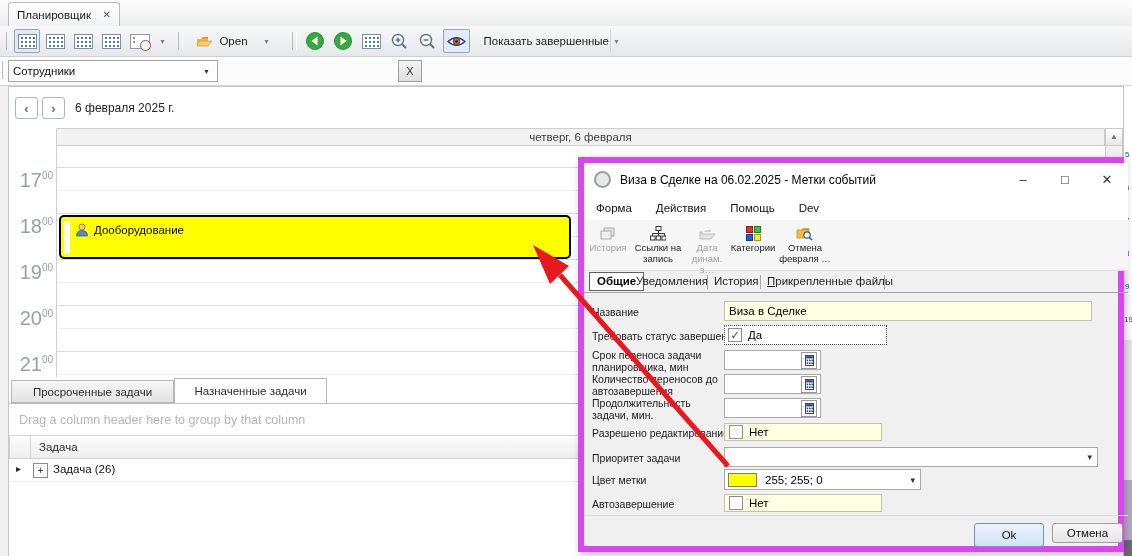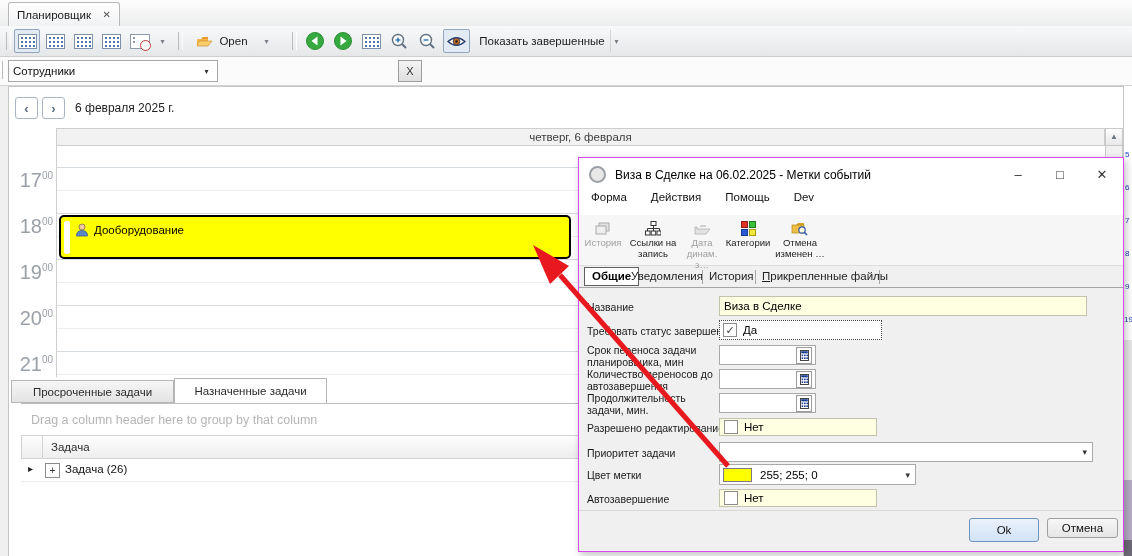--- a/index.html
+++ b/index.html
@@ -166,7 +166,7 @@
       <circle cx="9.5" cy="6.5" r="1.3" fill="#222"></circle>
       </svg>
     </div>
-  <div class="abs tbtn" style="left:470px;width:140px;justify-content:center;padding-left:4px;">
+  <div class="abs tbtn" style="left:470px;width:140px;justify-content:flex-end;padding-left:4px;">
     <span class="tlabel">Показать завершенные</span>
     </div>
   <div class="abs tbtn drop" style="left:610px;border-left:1px solid #d4d4d4;">▾</div>

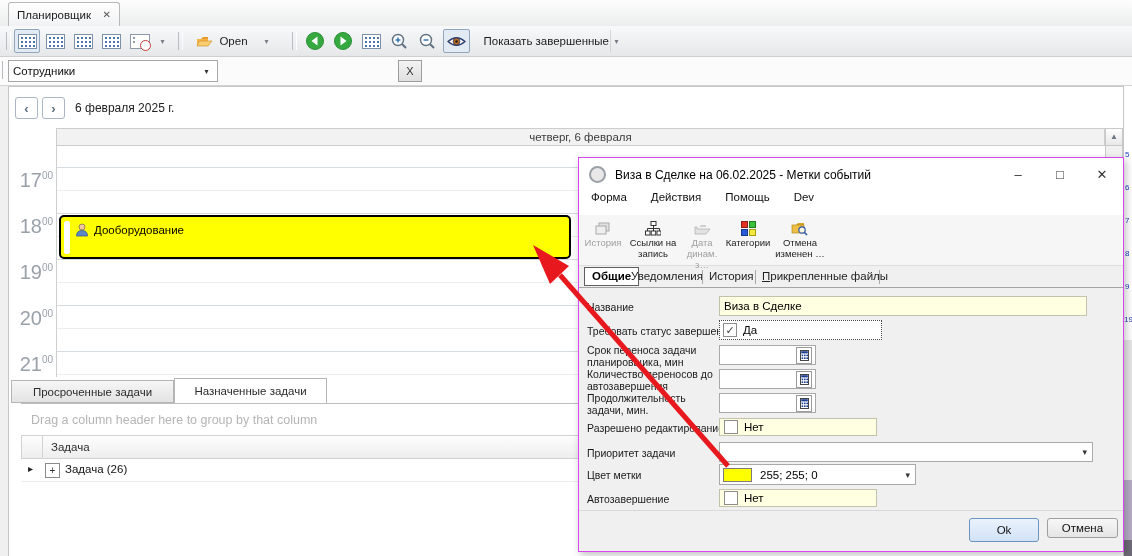--- a/index.html
+++ b/index.html
@@ -52,7 +52,7 @@
   .expandbox{display:inline-flex;width:13px;height:13px;border:1px solid #8b8b8b;background:#fff;color:#333;
     font-size:10px;align-items:center;justify-content:center;line-height:1;}
   
-  .dialog{left:578px;top:157px;width:546px;height:395px;background:#f0f0f0;border:1px solid #d946ef;
+  .dialog{left:578px;top:157px;width:546px;height:395px;background:#f0f0f0;border:6px solid #d946ef;
     box-shadow:2px 3px 8px rgba(0,0,0,.25);box-sizing:border-box;}
   .dlg-title{left:0;top:0;width:544px;height:33px;background:#fff;display:flex;align-items:center;padding:0 10px;box-sizing:border-box;}
   .dlg-title .circ{width:13px;height:13px;border:2px solid #9aa0a6;border-radius:50%;background:#e8e8e8;margin-right:9px;flex:0 0 auto;}

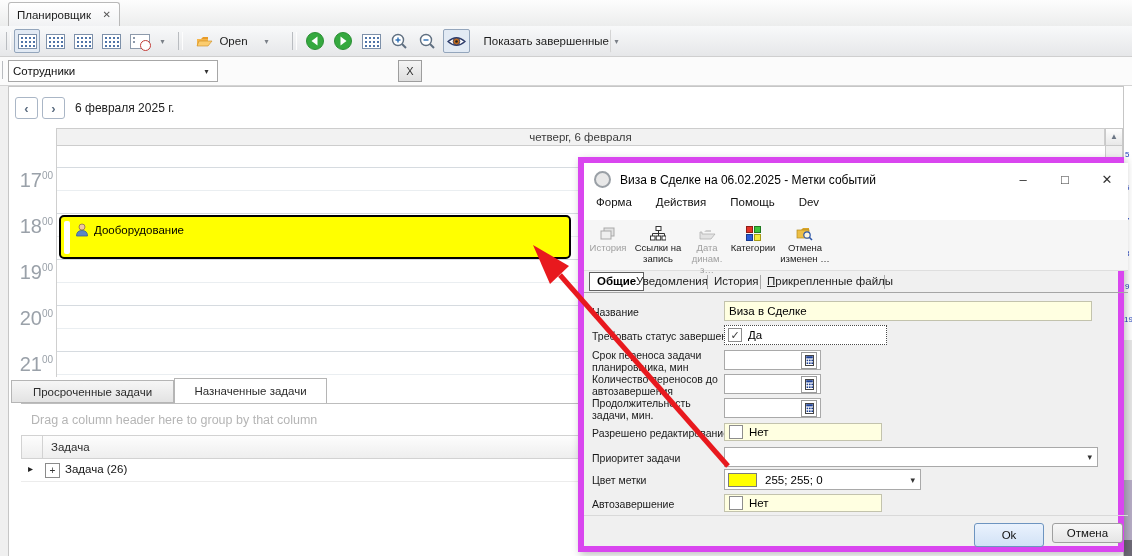--- a/index.html
+++ b/index.html
@@ -58,7 +58,7 @@
   .dlg-title .circ{width:13px;height:13px;border:2px solid #9aa0a6;border-radius:50%;background:#e8e8e8;margin-right:9px;flex:0 0 auto;}
   .dlg-title .ttl{font-size:12px;color:#000;}
   .winctl{width:30px;height:22px;display:flex;align-items:center;justify-content:center;font-size:13px;color:#333;}
-  .dlg-menu{left:0;top:33px;width:544px;height:24px;background:#fff;display:flex;gap:24px;padding:0 12px;box-sizing:border-box;}
+  .dlg-menu{left:0;top:33px;width:544px;height:24px;background:#fff;display:flex;align-items:center;gap:24px;padding:0 12px;box-sizing:border-box;}
   .dlg-menu span{font-size:11.5px;color:#111;}
   .dlg-tools{left:0;top:57px;width:544px;height:50px;background:#f6f6f6;border-bottom:1px solid #dedede;}
   .dtool{position:absolute;top:3px;text-align:center;font-size:9.5px;color:#1c1c1c;line-height:1.15;}

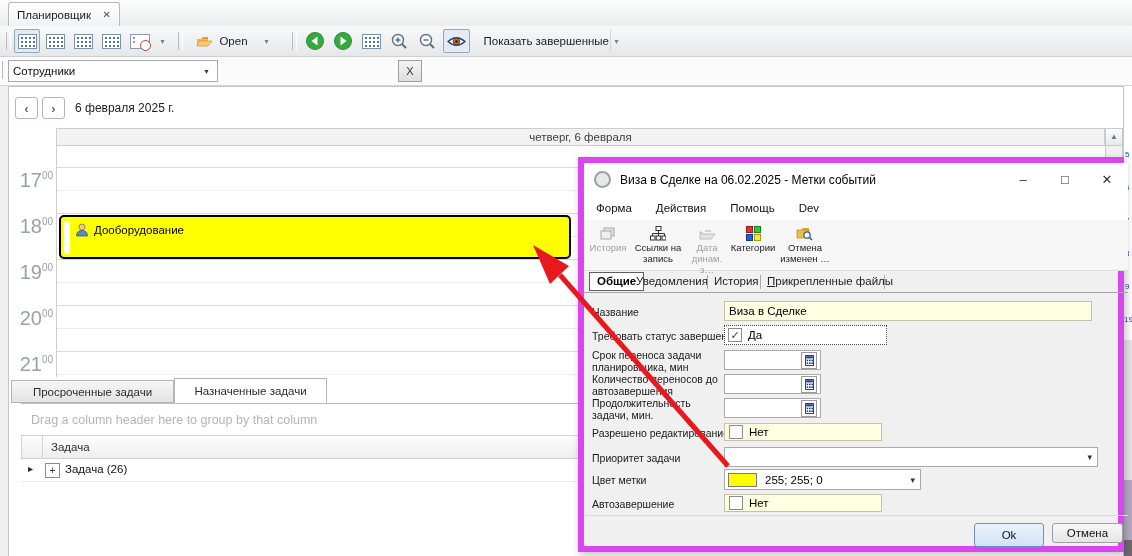--- a/index.html
+++ b/index.html
@@ -336,7 +336,7 @@
           </svg>
         </span>
       <div>Отмена</div>
-        <div>изменен …</div>
+        <div>февраля …</div>
     </div>
   </div>
 

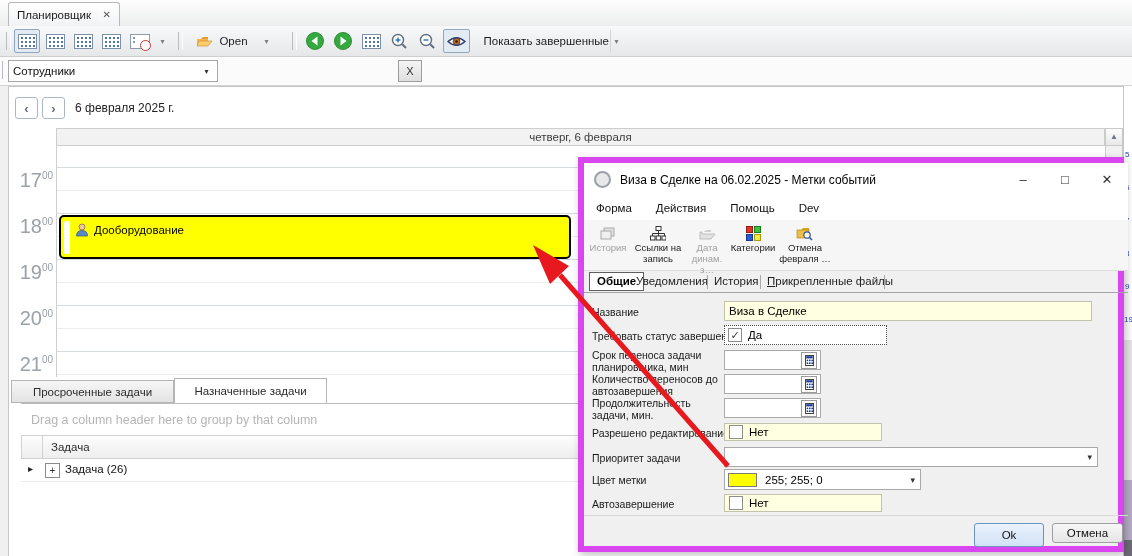--- a/index.html
+++ b/index.html
@@ -225,7 +225,7 @@
     <span>Просроченные задачи</span>
     </div>
 
-  <div class="abs taskgrid" style="left:12px;top:316px;width:1036px;height:152px;">
+  <div class="abs taskgrid" style="left:0px;top:316px;width:1036px;height:152px;">
     <div class="abs grouphint" style="left:10px;top:9px;">Drag a column header here to group by that column</div>
     <div class="abs rowind" style="left:0px;top:31px;width:22px;height:24px;"></div>
     <div class="abs colheader" style="left:21px;top:31px;width:1093px;height:24px;">

